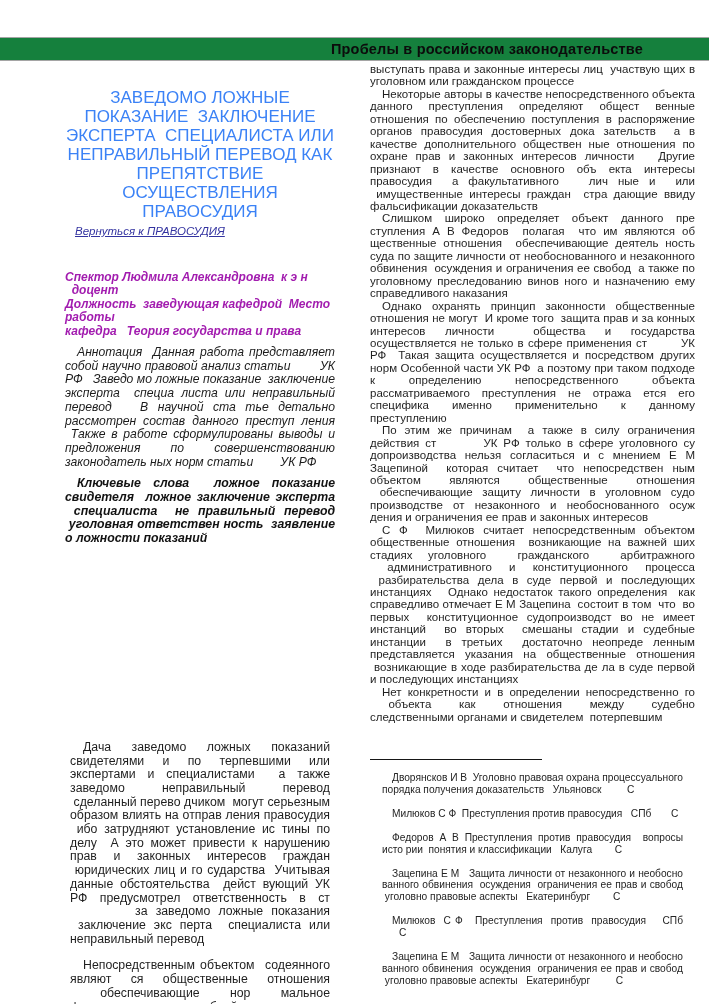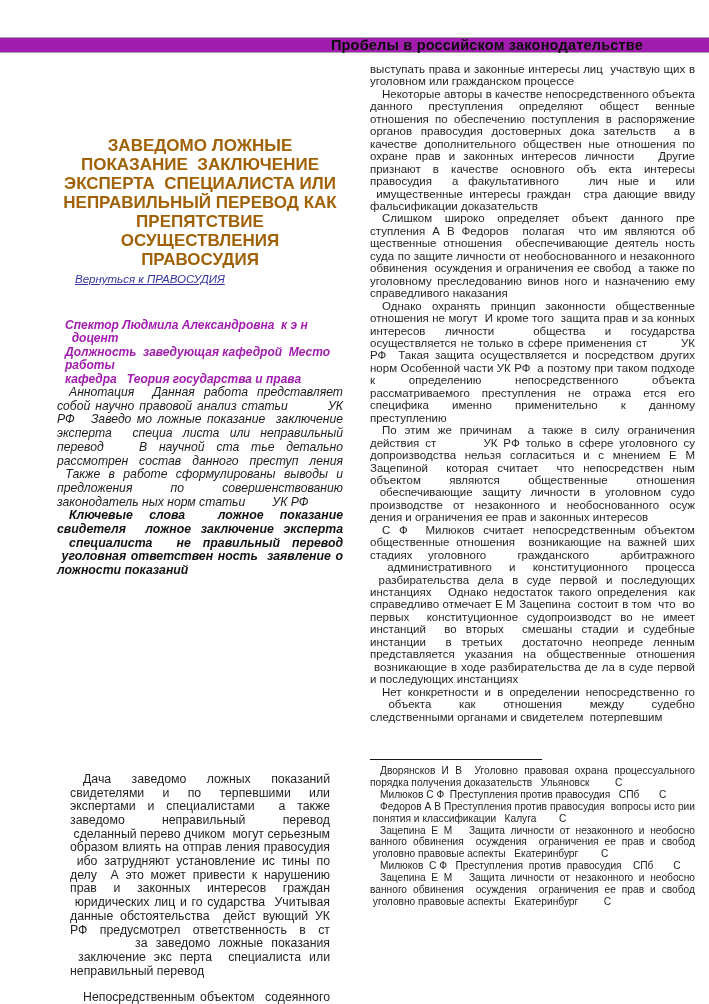--- a/index.html
+++ b/index.html
@@ -8,8 +8,8 @@
     font-family:"Liberation Sans", sans-serif; color:#1f1f1f; overflow:hidden;
   }
   .header-bar {
-    position:absolute; left:0; top:37px; width:709px; height:16px;
-    background:#a21caf; box-sizing:border-box;
+    position:absolute; left:0; top:37px; width:709px; height:24px;
+    background:#15803d; box-sizing:border-box;
     border-top:1px solid #a5a5a5; border-bottom:1px solid #a5a5a5;
     display:flex; align-items:center; justify-content:flex-end; padding-right:66px;
   }

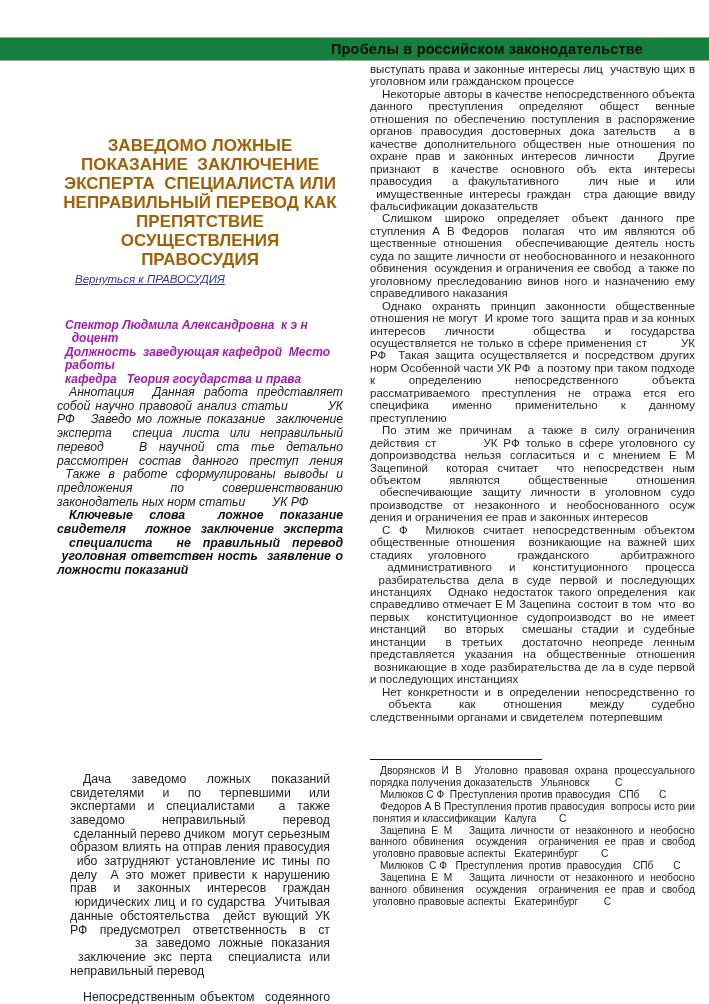--- a/index.html
+++ b/index.html
@@ -18,7 +18,7 @@
   .col-left  { position:absolute; left:57px;  top:88px; width:286px; }
   .col-right { position:absolute; left:370px; top:63px; width:325px; }
 
-  .title { font-size:17px; font-weight:bold; line-height:19px; text-align:center; color:#a16207;margin-top:48px; }
+  .title { font-size:17px; font-weight:normal; line-height:19px; text-align:center; color:#3b82f6; }
 
   .links { margin:4px 0 0 18px; }
   .links a {

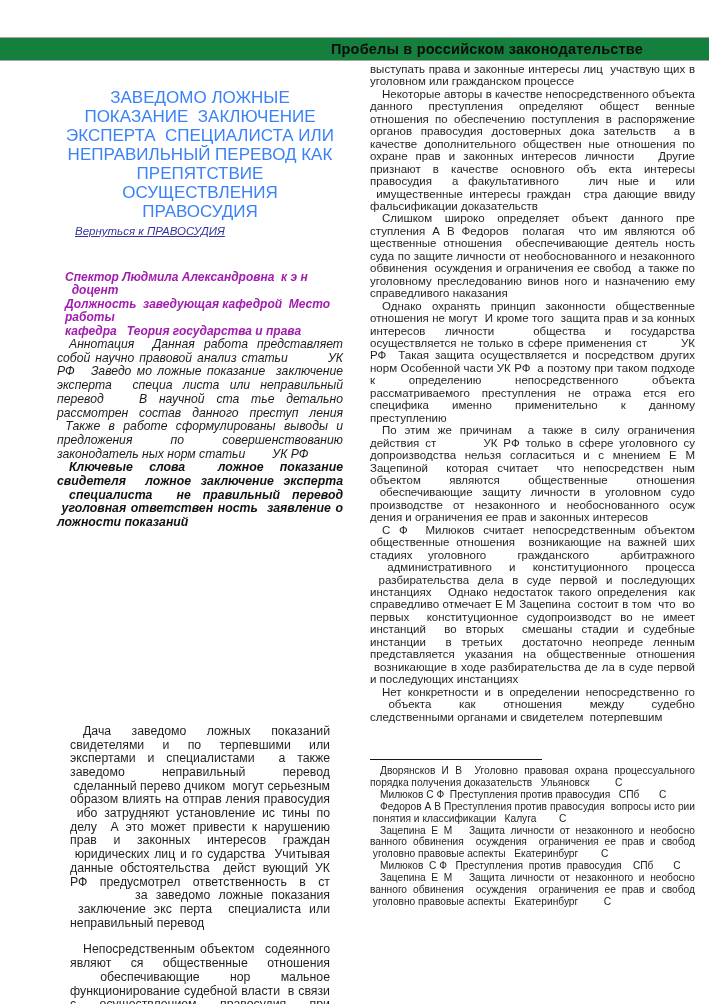--- a/index.html
+++ b/index.html
@@ -31,7 +31,7 @@
     line-height:13.5px; color:#a21caf;
   }
 
-  .abstract-block p, .keywords-block p { margin:0; }
+  .abstract-block p, .keywords-block p { margin:8px; }
   .abstract {
     margin:7px 0 0 8px; font-size:12.2px; font-style:italic; line-height:13.7px;
     text-align:justify; text-indent:12px; color:#1c1c1c;

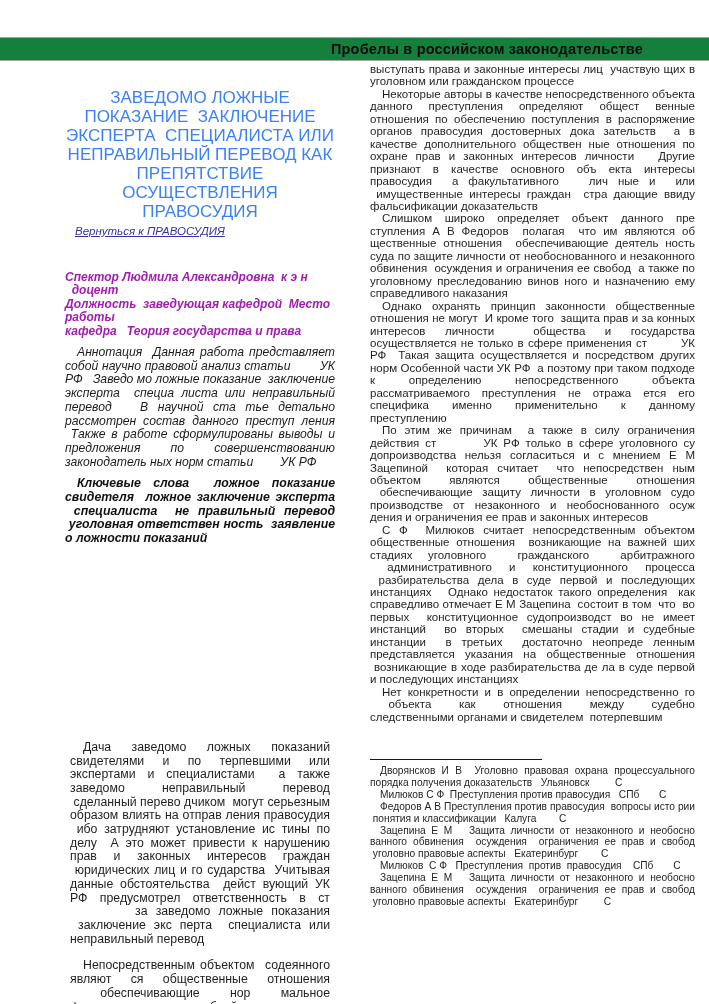--- a/index.html
+++ b/index.html
@@ -49,7 +49,7 @@
 
   .footnotes { margin-top:36px; }
   .fn-rule { width:172px; height:0; border-top:1px solid #161616; margin:0 0 5px 0; }
-  p.footnote { margin:0; font-size:10.2px; line-height:11.9px; text-align:justify; text-indent:10px; color:#242424; }
+  p.footnote { margin:12px; font-size:10.2px; line-height:11.9px; text-align:justify; text-indent:10px; color:#242424; }
 </style>
 </head>
 <body>

